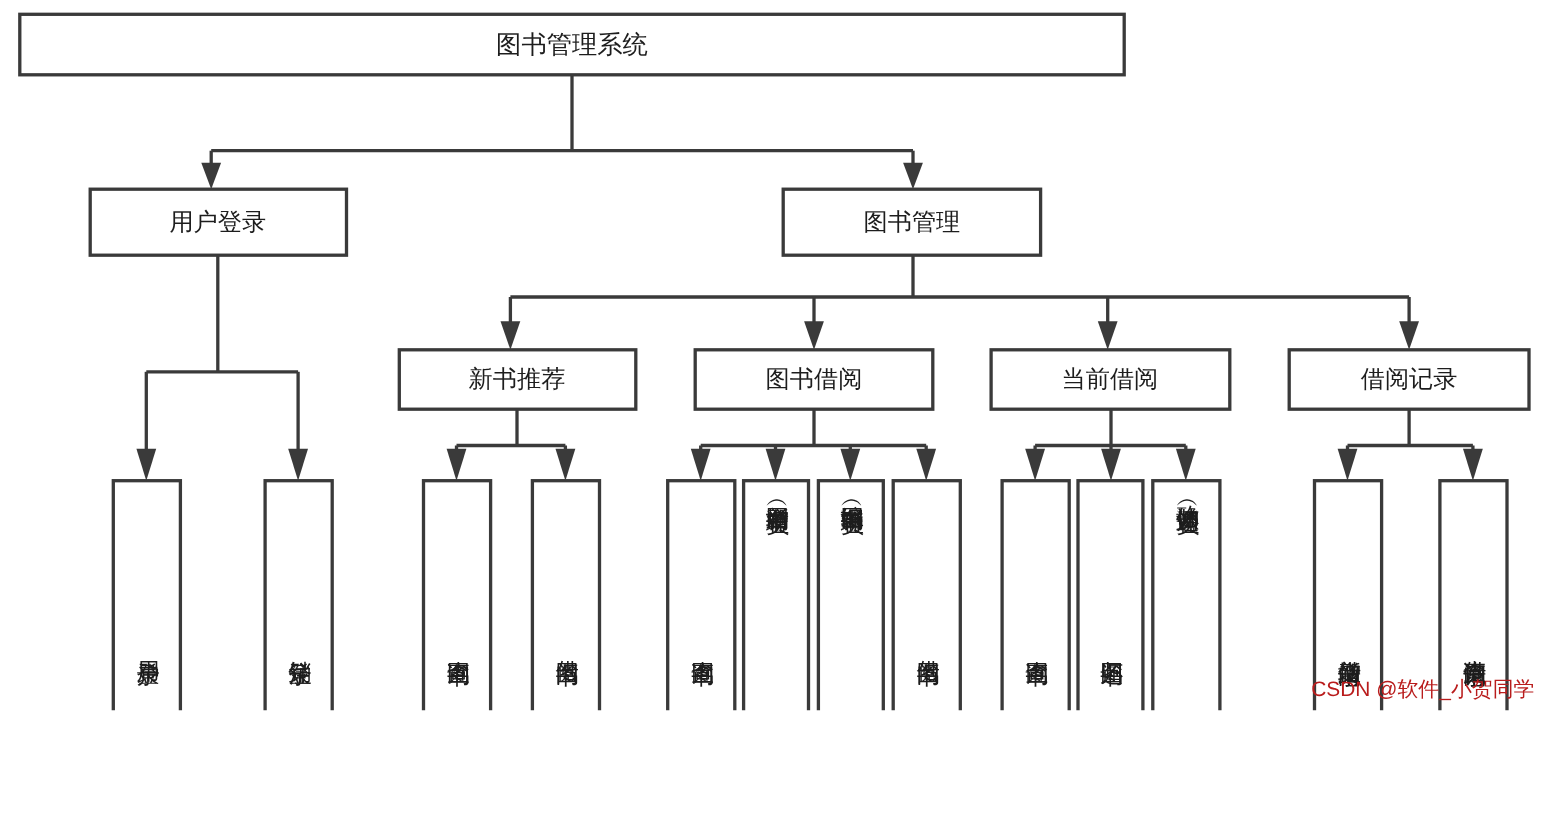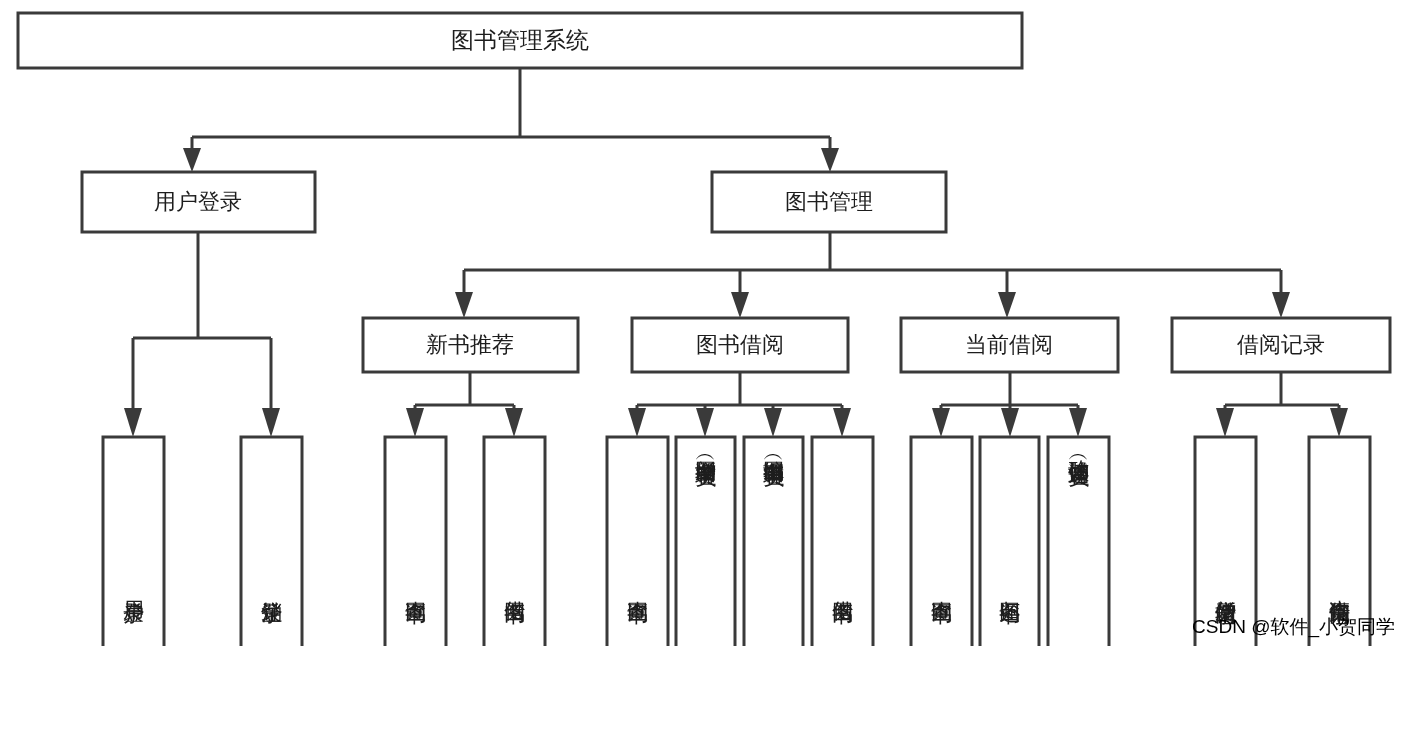--- a/index.html
+++ b/index.html
@@ -72,7 +72,7 @@
     bottom: 6px;
     font-family: "Liberation Sans", "DejaVu Sans", sans-serif;
     font-size: 19px;
-    color: #000000;
+    color: #b91c1c;
     white-space: nowrap;
   }
 </style>

